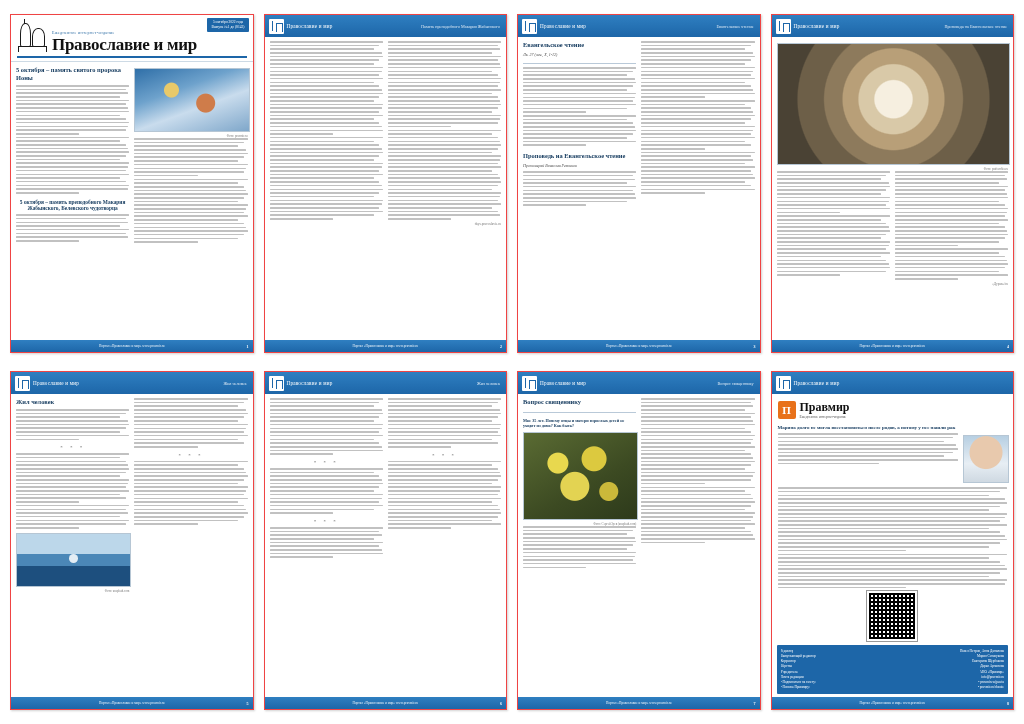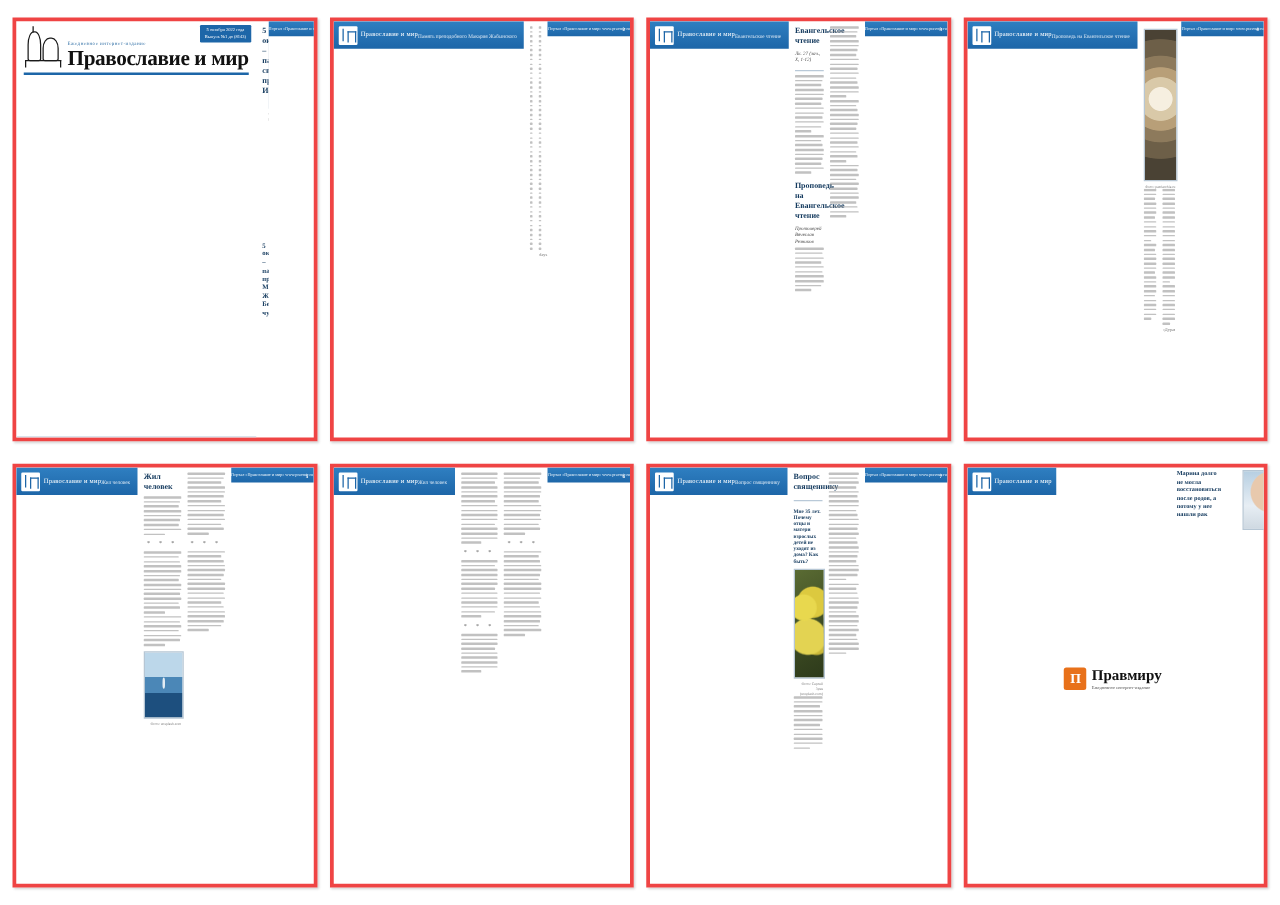--- a/index.html
+++ b/index.html
@@ -24,11 +24,11 @@
   .page{
     position:relative;
     background:#ffffff;
-    border:3px solid #ef4444;
+    border:1px solid #ef4444;
     box-shadow:1px 1px 2px rgba(0,0,0,0.18);
     overflow:hidden;
     display:flex;
-    flex-direction:row;
+    flex-direction:column;
     justify-content:space-between;
   }
   

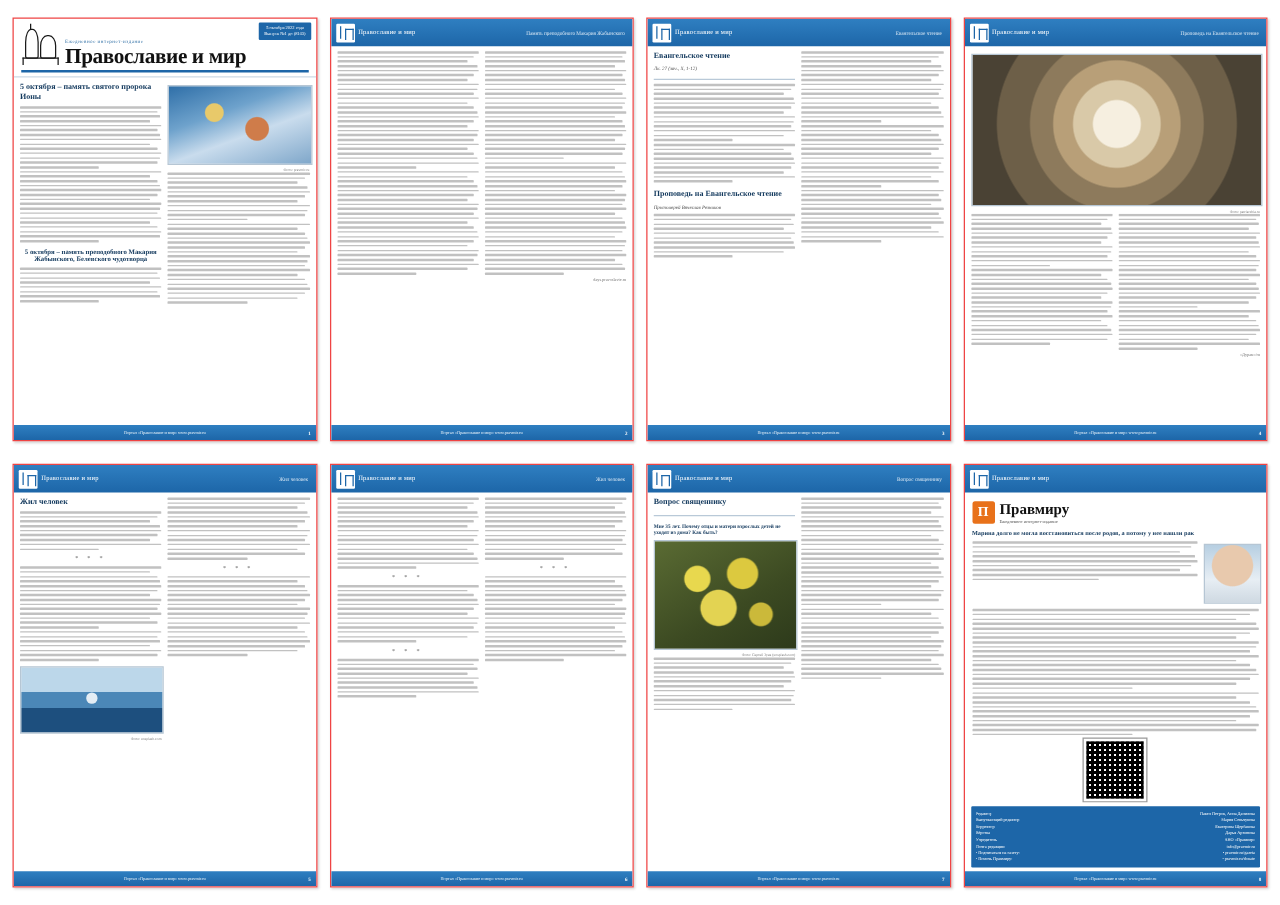--- a/index.html
+++ b/index.html
@@ -952,7 +952,7 @@
     <div class="ad-head">
       <div class="ad-logo">П</div>
       <div>
-        <div class="ad-title">Правмиру</div>
+        <div class="ad-title">Правмир</div>
         <div class="ad-sub">Ежедневное интернет-издание</div>
       </div>
     </div>

